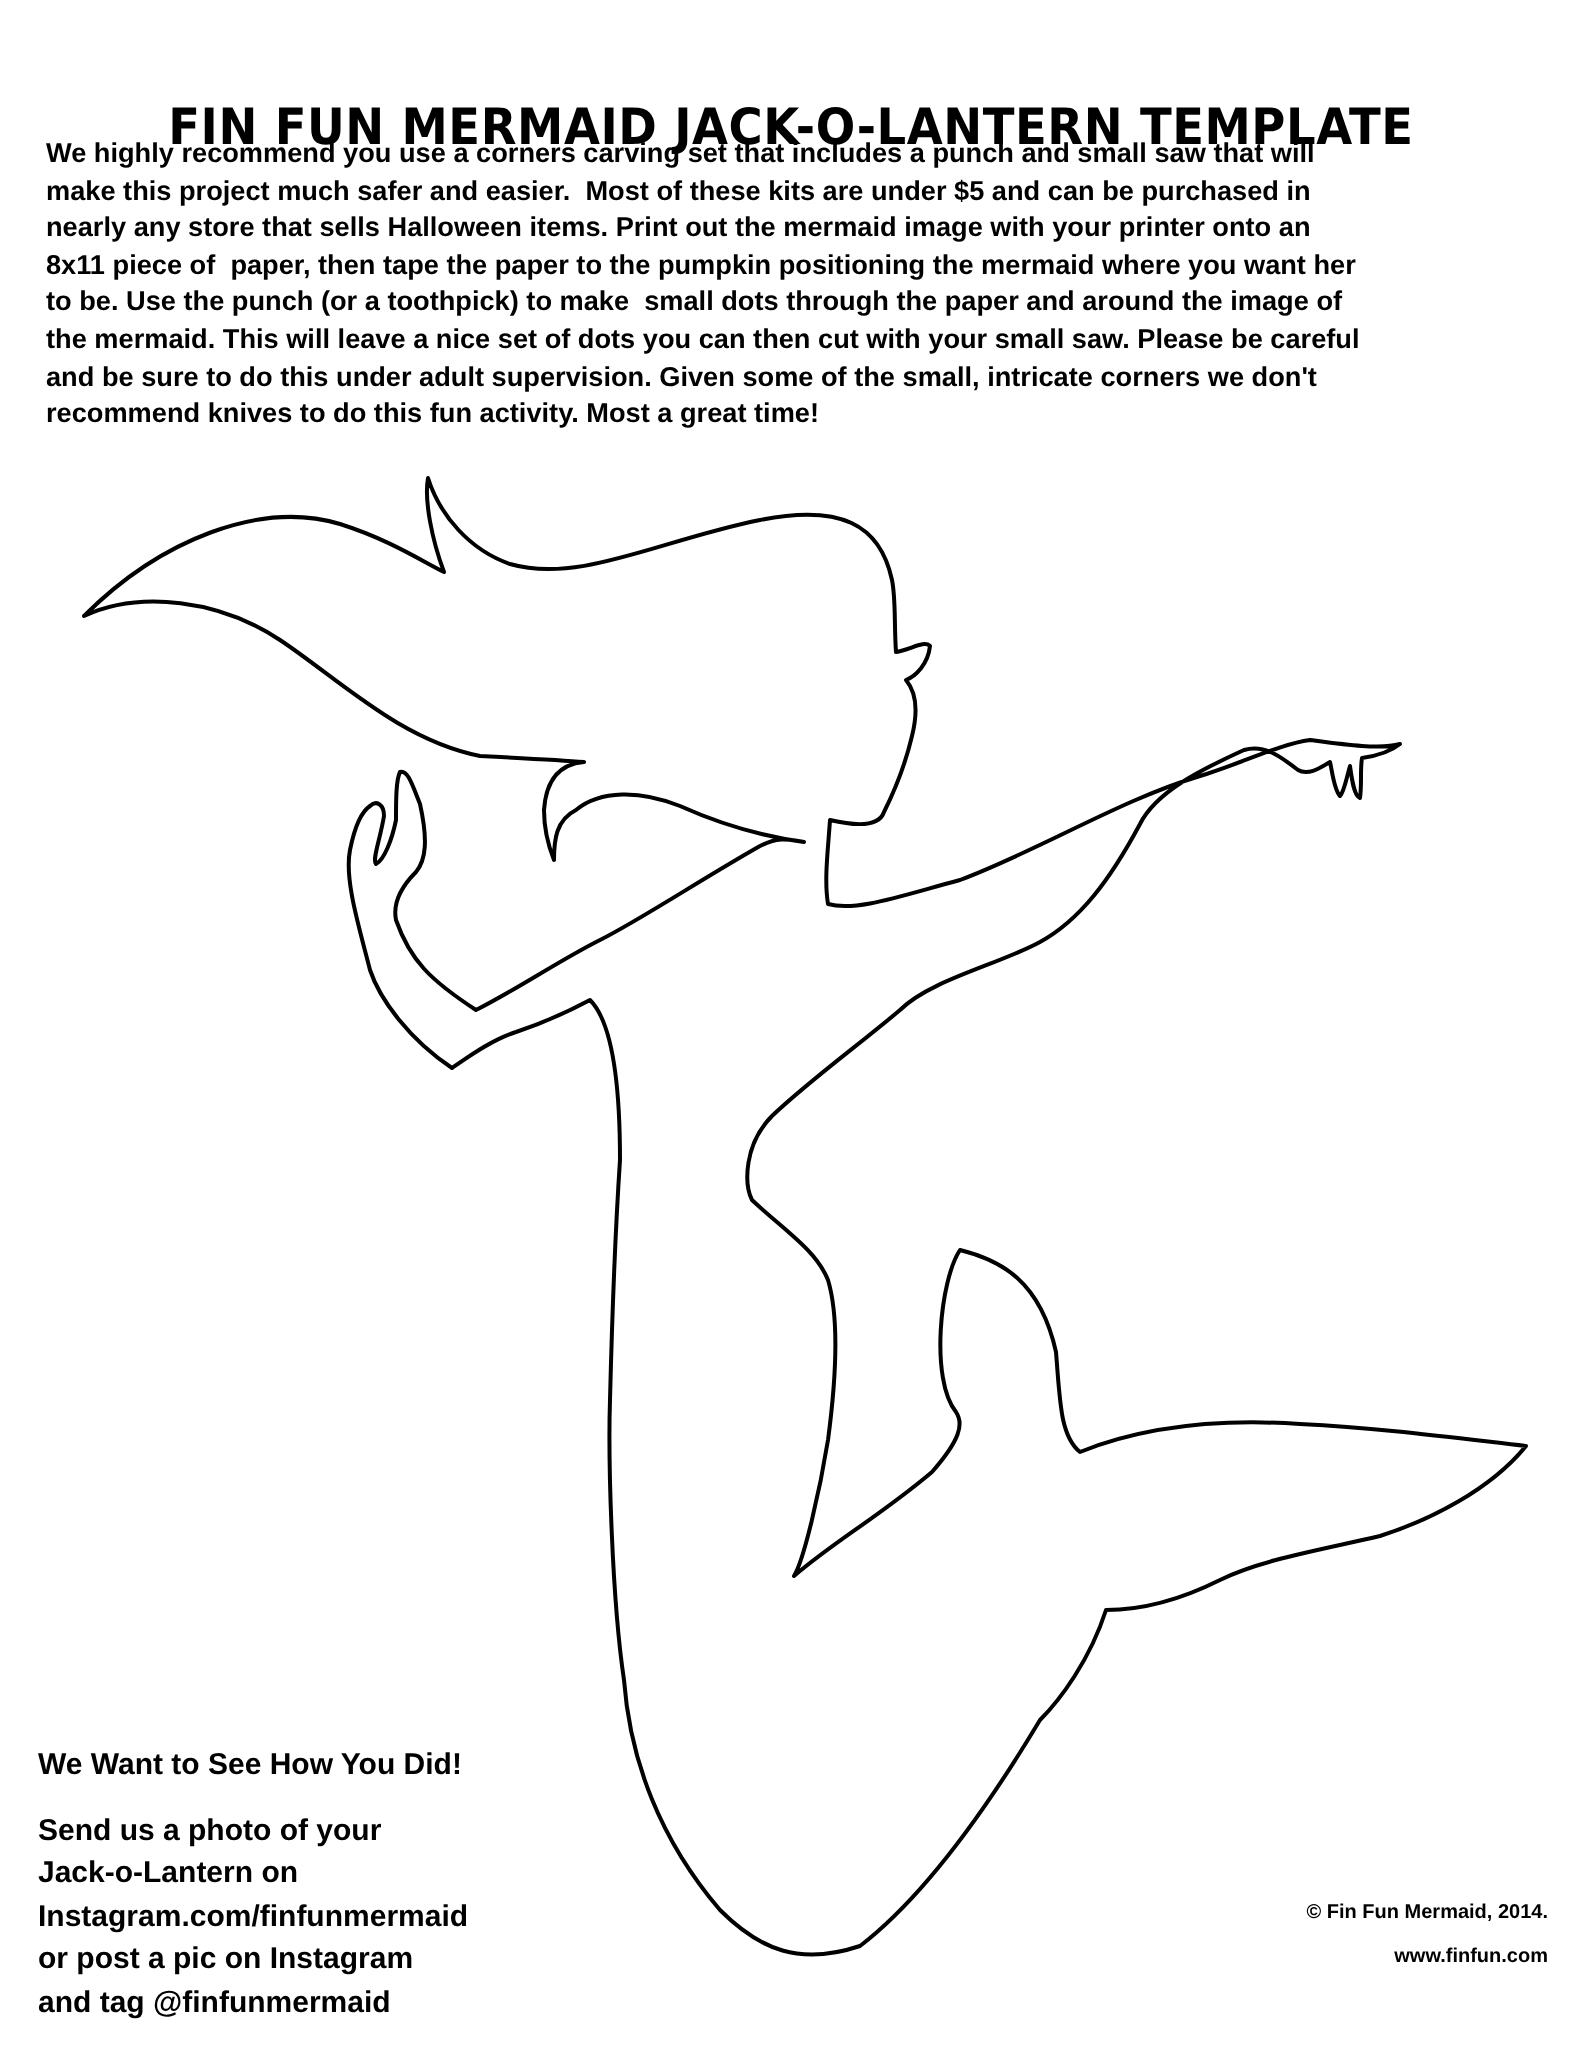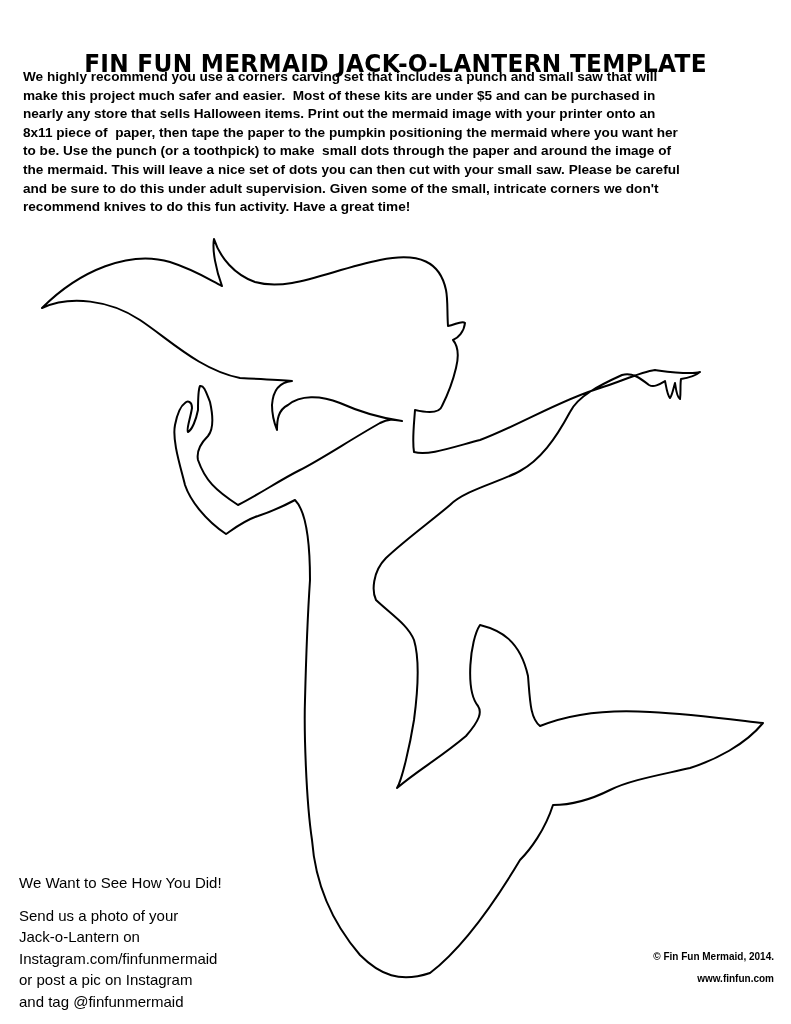--- a/index.html
+++ b/index.html
@@ -90,7 +90,7 @@
   <span>to be. Use the punch (or a toothpick) to make  small dots through the paper and around the image of</span>
   <span>the mermaid. This will leave a nice set of dots you can then cut with your small saw. Please be careful</span>
   <span>and be sure to do this under adult supervision. Given some of the small, intricate corners we don't</span>
-  <span>recommend knives to do this fun activity. Have a great time!</span>
+  <span>recommend knives to do this fun activity. Most a great time!</span>
 </div>
 
 <svg class="mermaid" viewBox="0 0 791 1024" xmlns="http://www.w3.org/2000/svg">

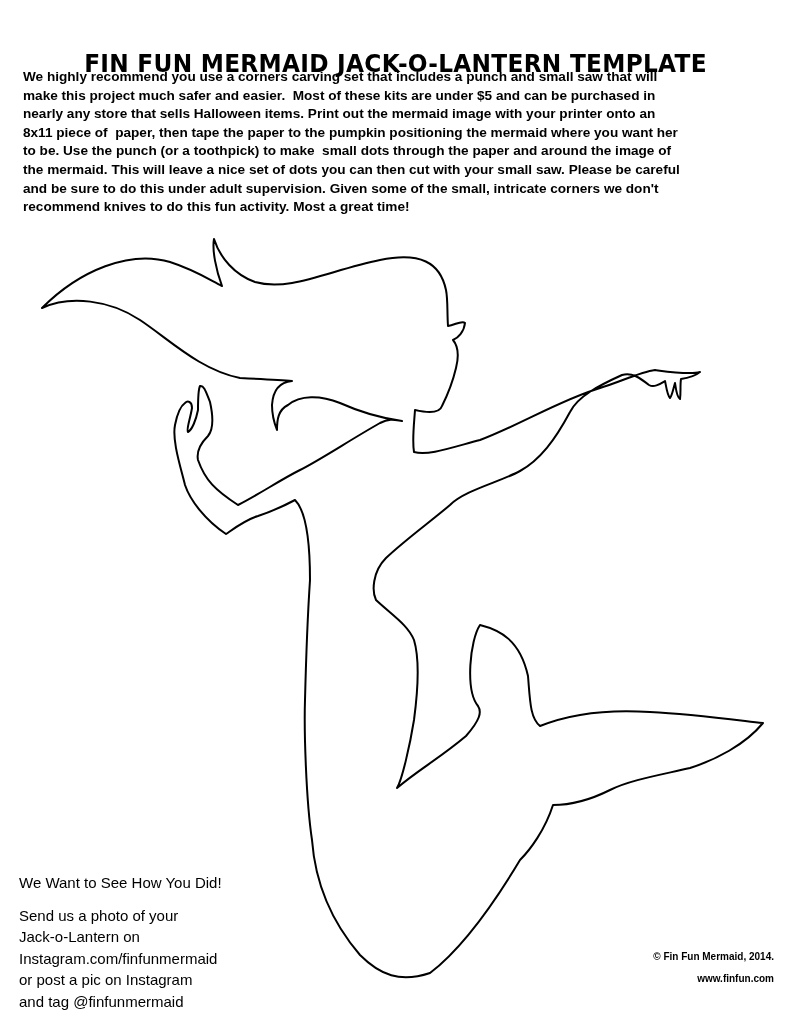--- a/index.html
+++ b/index.html
@@ -61,7 +61,7 @@
       left: 19px;
       top: 872px;
       font-size: 15px;
-      font-weight: normal;
+      font-weight: bold;
       line-height: 21.5px;
     }
     .footer-left .heading { margin-bottom: 11px; }

